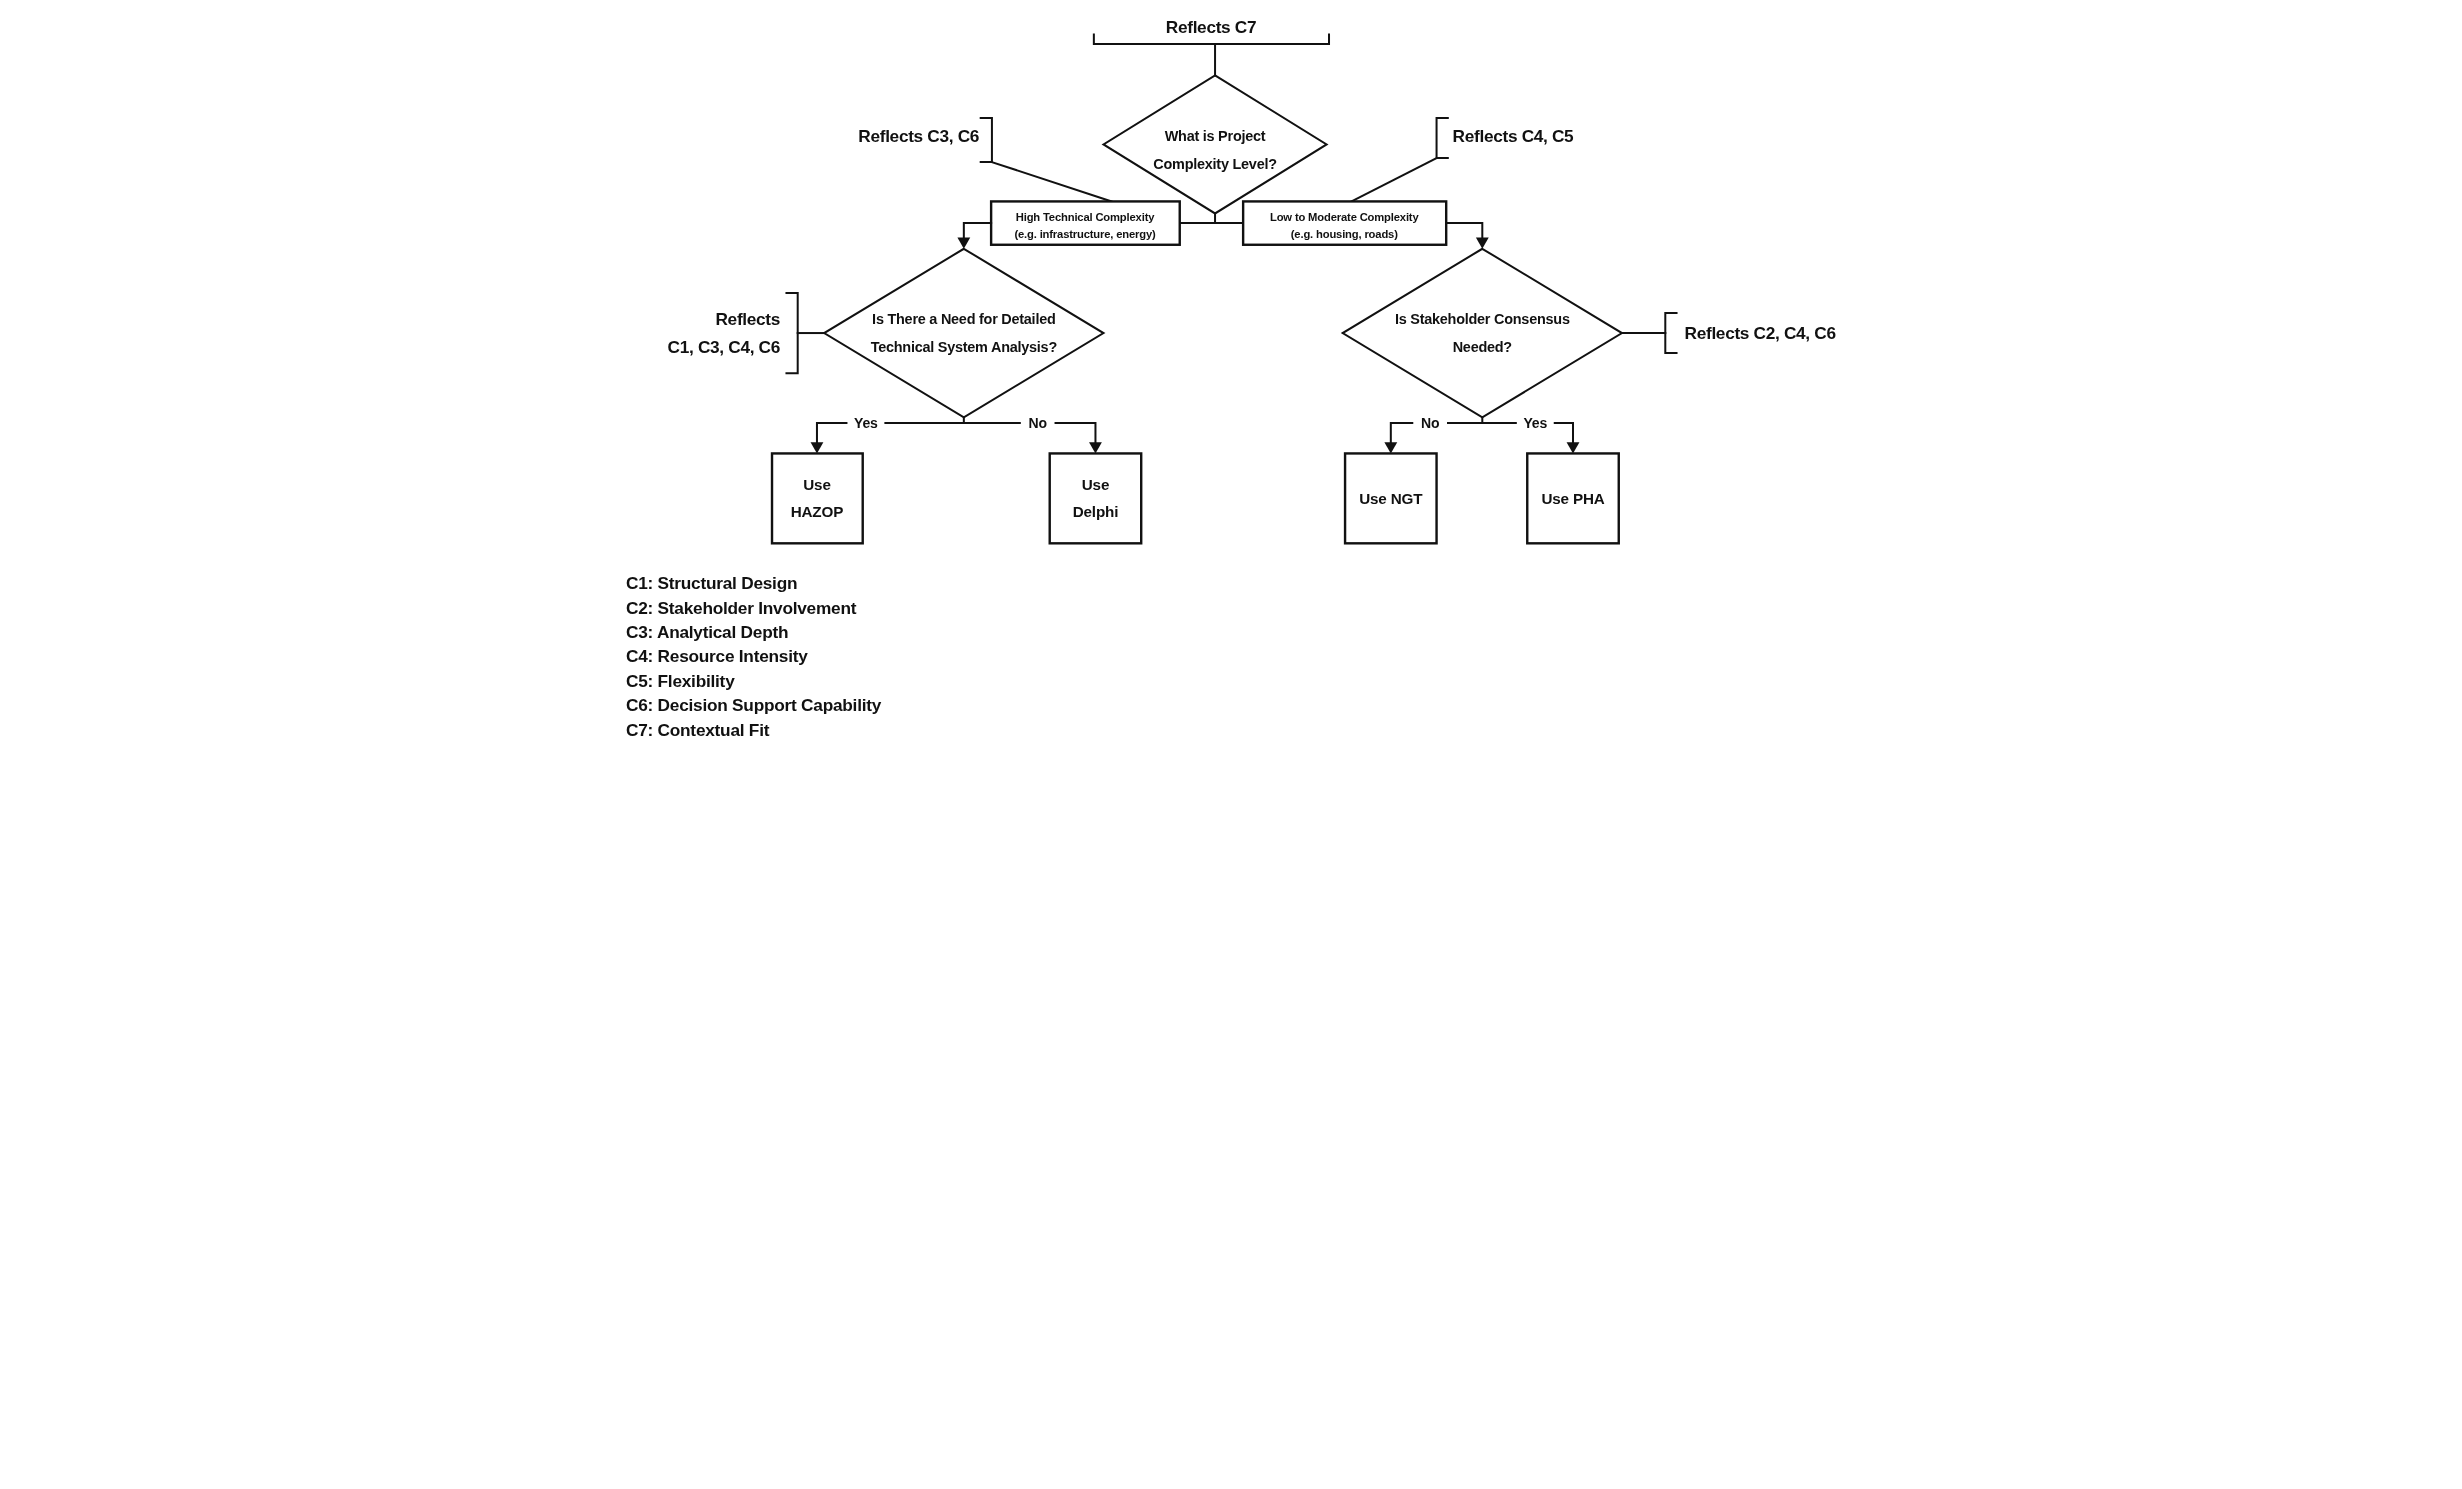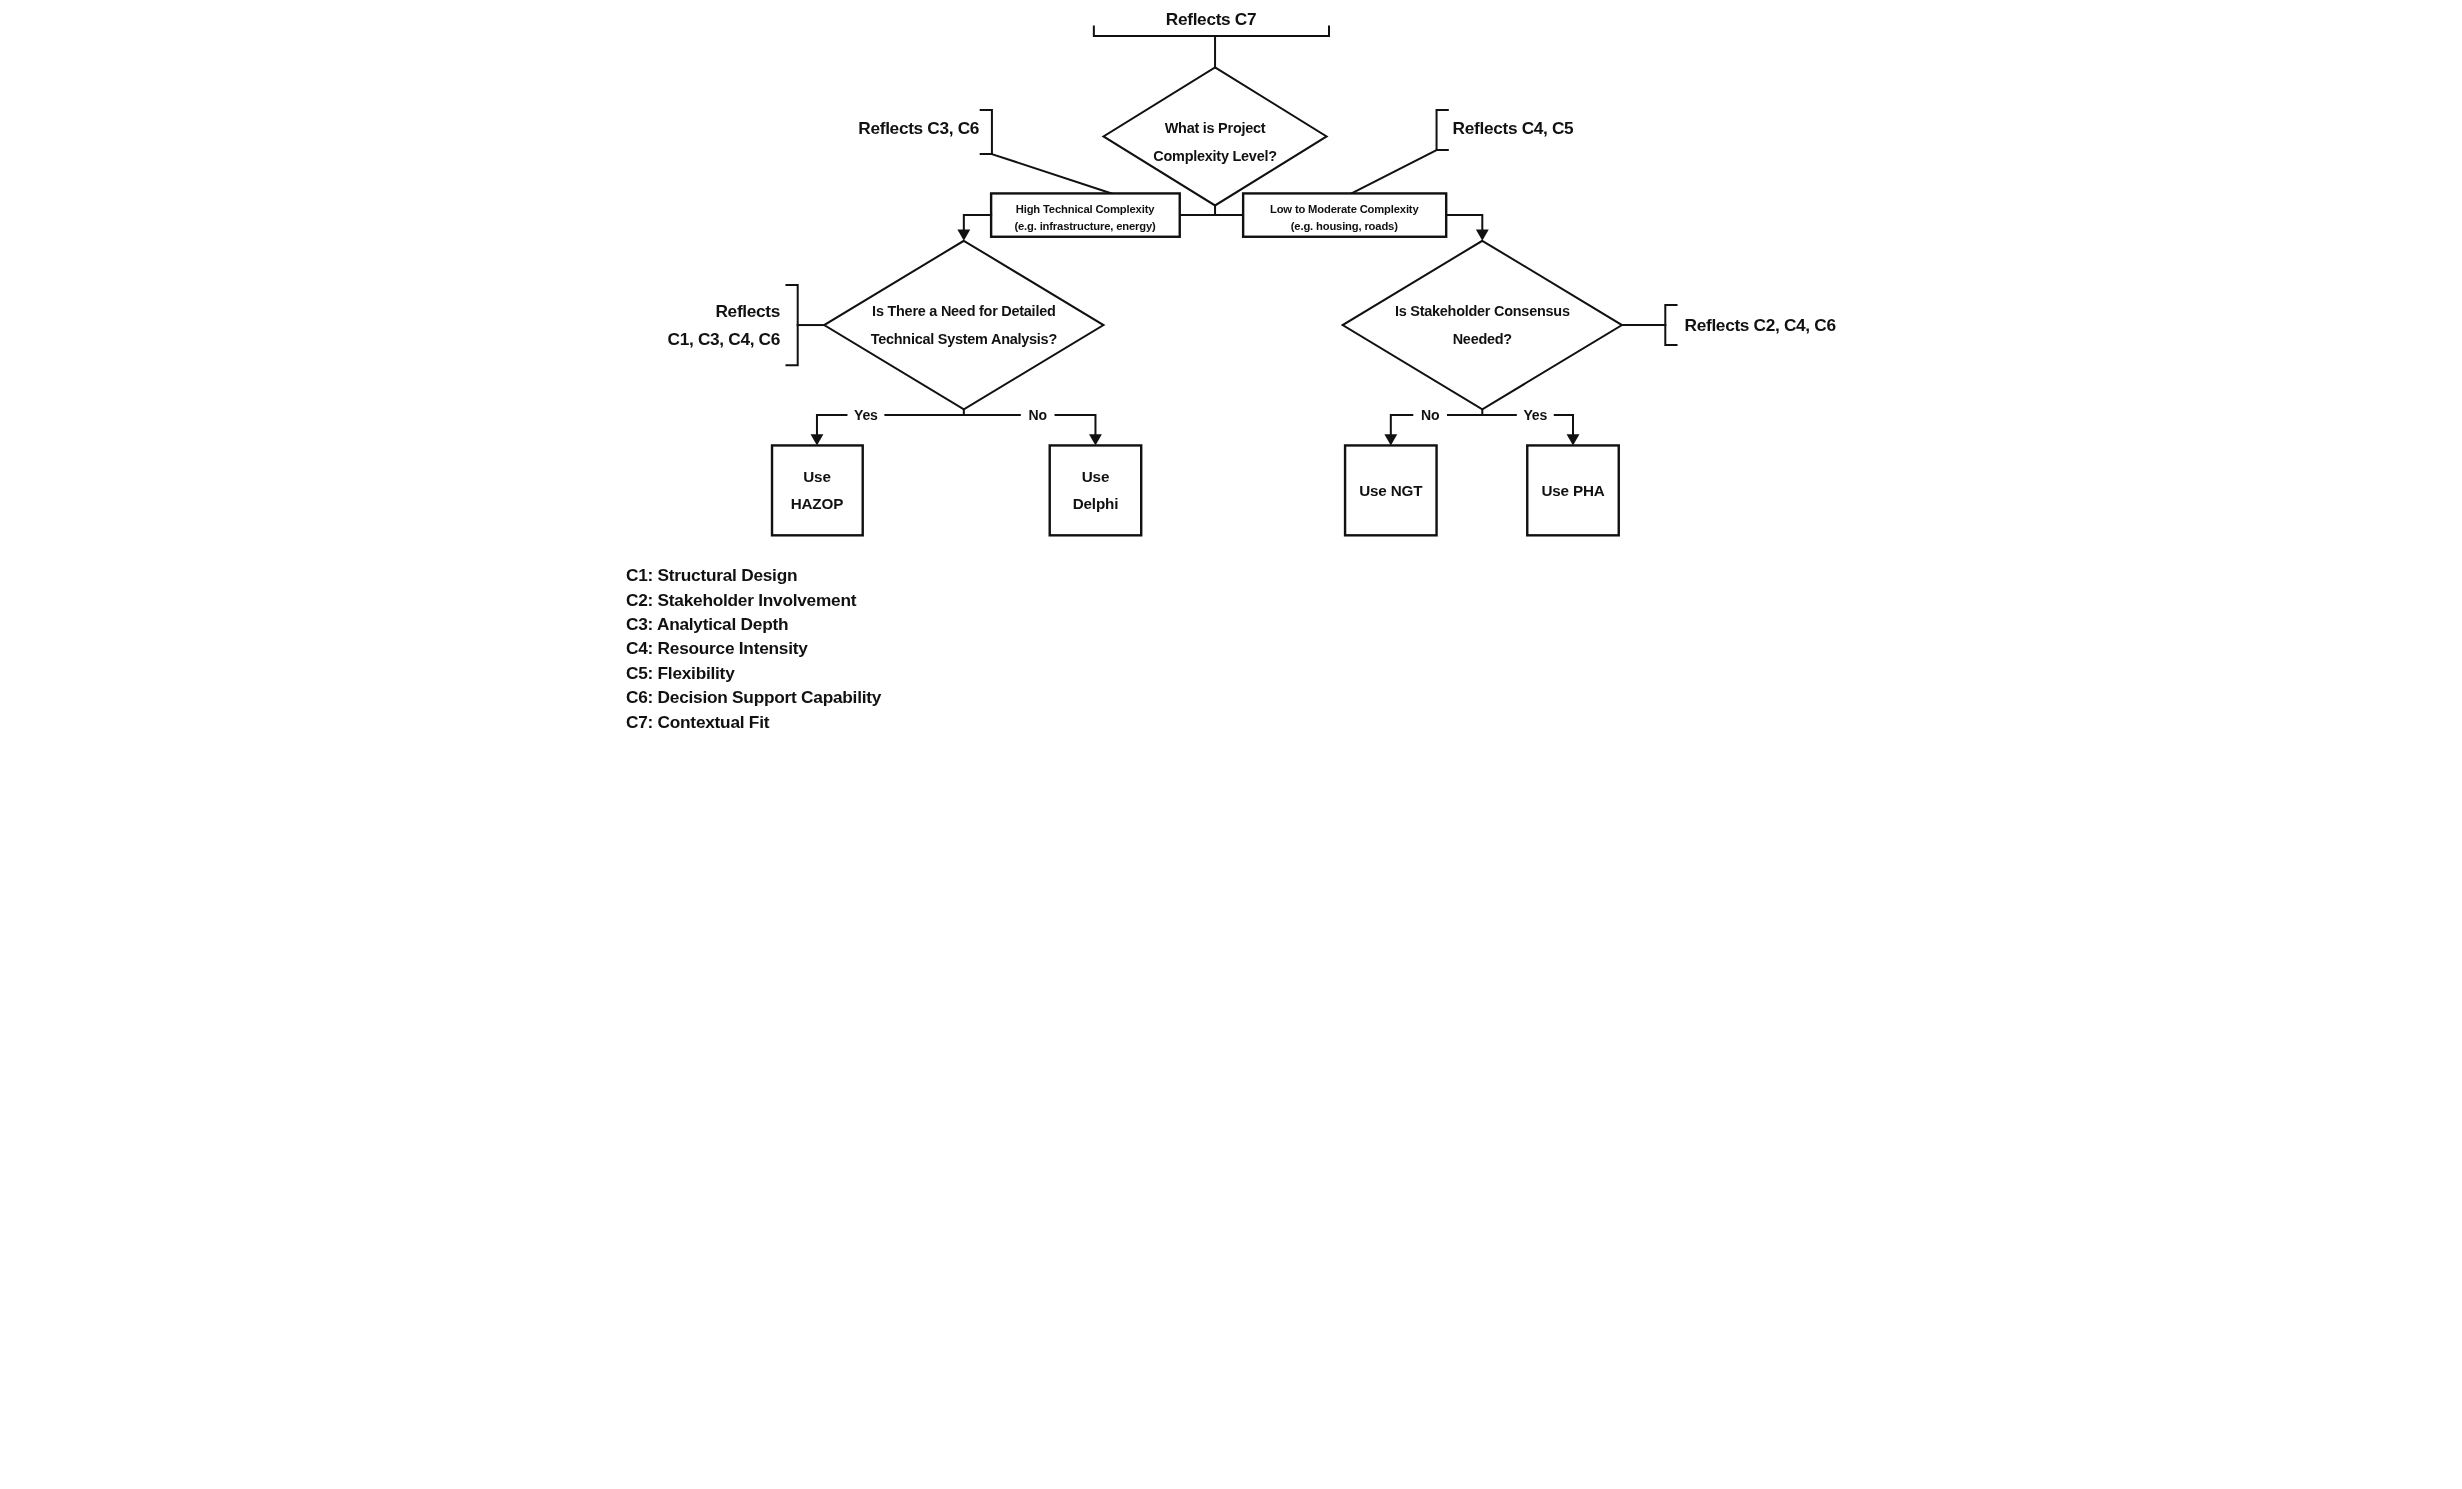--- a/index.html
+++ b/index.html
@@ -4,7 +4,7 @@
 <title>Risk Method Selection Flowchart</title>
 <style>
   html,body{margin:0;padding:0;background:#ffffff;}
-  .stage{width:1231px;margin:0 auto;background:#ffffff;}
+  .stage{width:1231px;margin:8px auto;background:#ffffff;}
   svg{display:block;width:100%;height:auto;background:#ffffff;}
   text{font-family:"Liberation Sans","DejaVu Sans",sans-serif;font-weight:700;fill:#111111;}
   .ann{font-size:21.5px;letter-spacing:-0.4px;}

